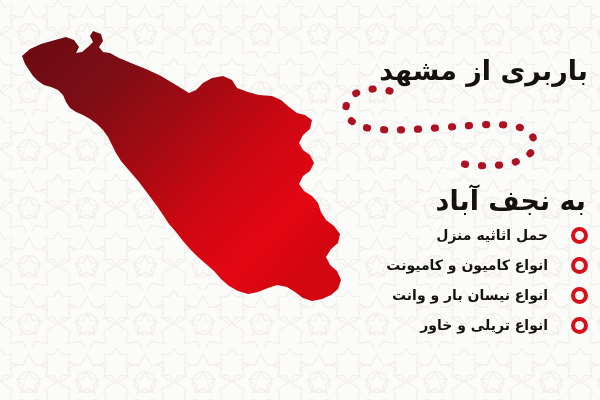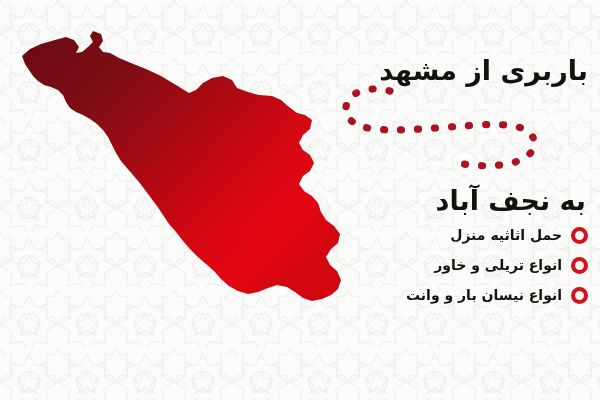--- a/index.html
+++ b/index.html
@@ -89,7 +89,7 @@
     display: flex;
     flex-direction: row;
     align-items: center;
-    gap: 9px;
+    gap: 23px;
     height: 22px;
   }
 

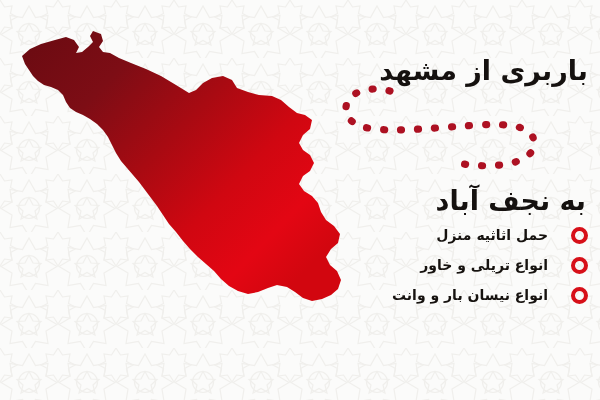--- a/index.html
+++ b/index.html
@@ -185,6 +185,10 @@
       <span class="service-label">حمل اثاثیه منزل</span>
     </div>
 
+    <div class="service-row">
+      <span class="bullet-ring"></span>
+      <span class="service-label">انواع کامیون و کامیونت</span>
+    </div>
 
     <div class="service-row">
       <span class="bullet-ring"></span>

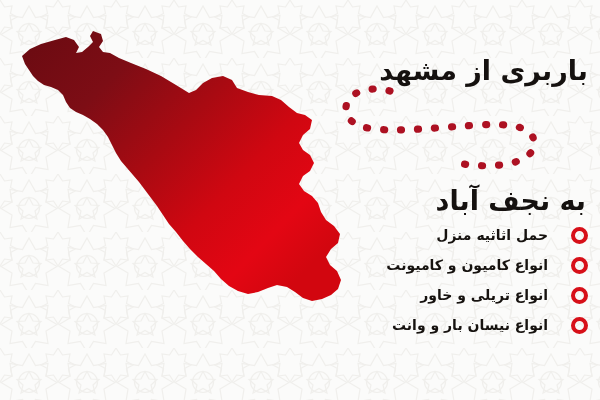--- a/index.html
+++ b/index.html
@@ -192,14 +192,14 @@
 
     <div class="service-row">
       <span class="bullet-ring"></span>
+      <span class="service-label">انواع نیسان بار و وانت</span>
+    </div>
+
+    <div class="service-row">
+      <span class="bullet-ring"></span>
       <span class="service-label">انواع تریلی و خاور</span>
     </div>
 
-    <div class="service-row">
-      <span class="bullet-ring"></span>
-      <span class="service-label">انواع نیسان بار و وانت</span>
-    </div>
-
   </div>
 
 </div>

